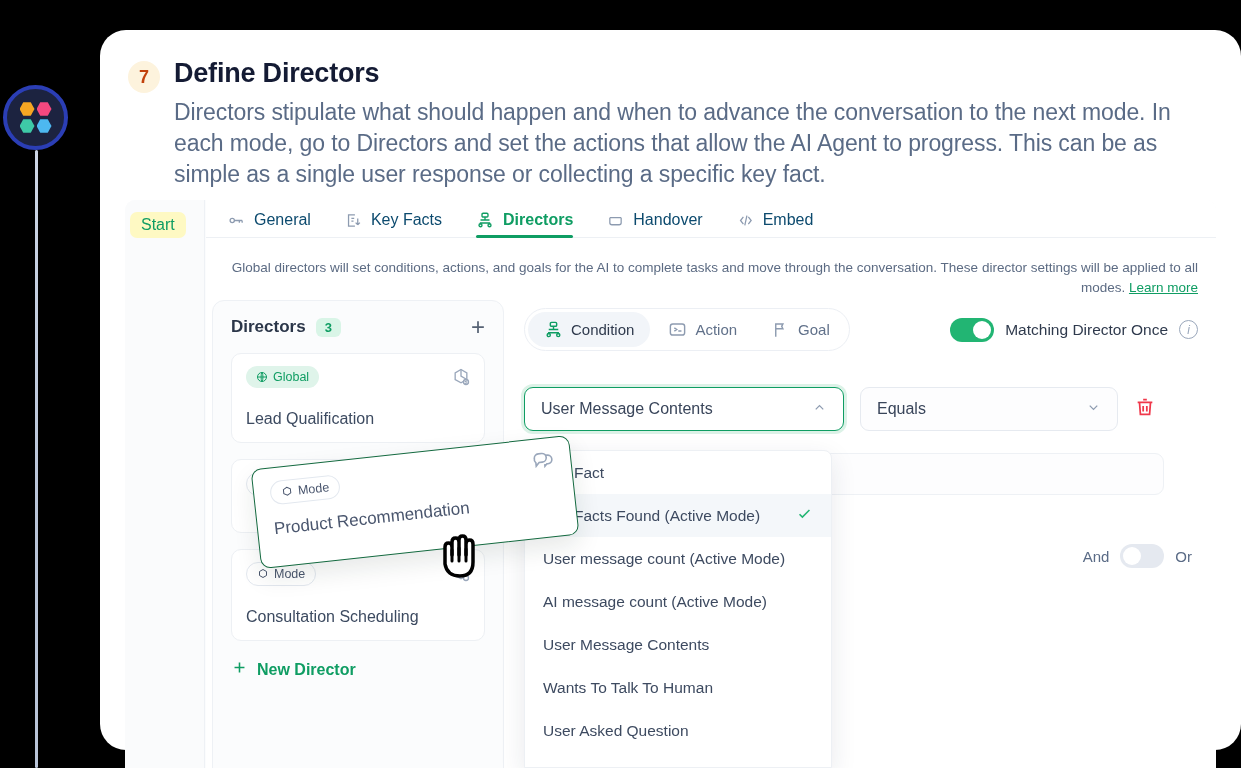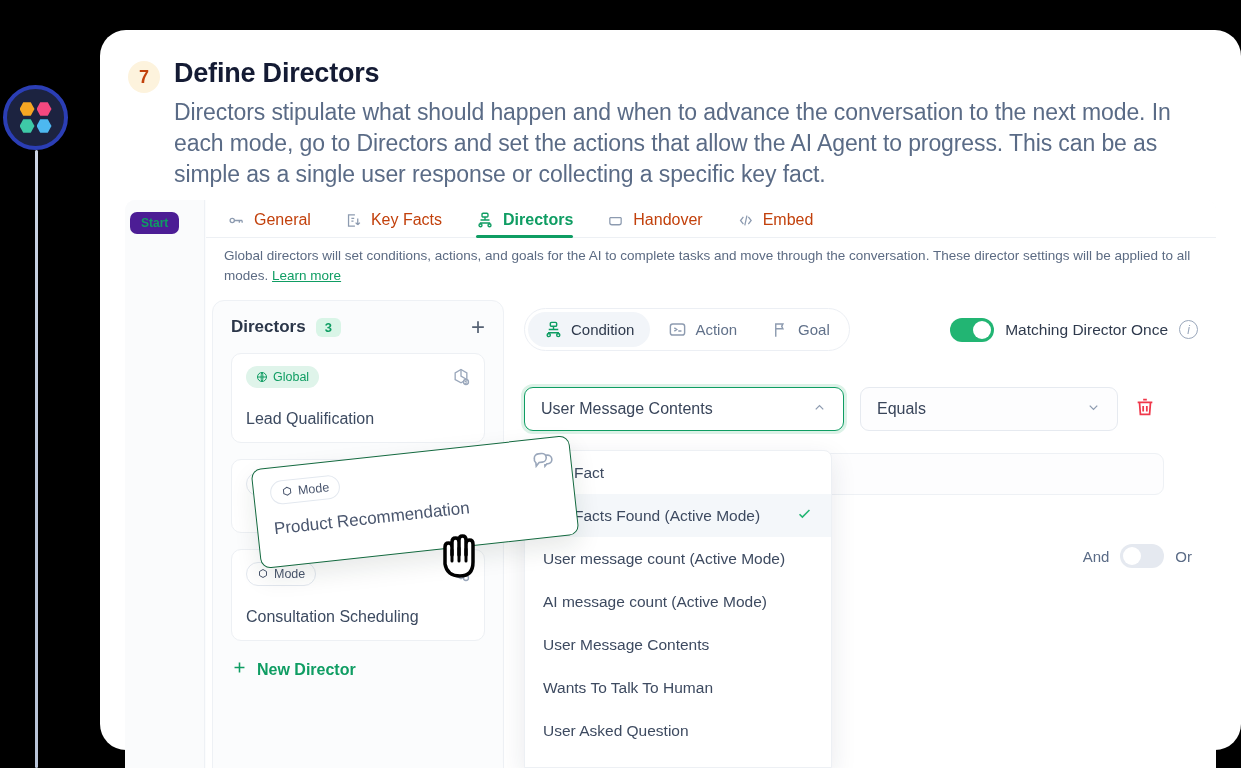--- a/index.html
+++ b/index.html
@@ -59,7 +59,7 @@
   }
   .start-pill {
     position: absolute; left: 5px; top: 12px;
-    background: #4c1d95; color: #0f9d63; font-size: 12px; font-weight: 700;
+    background: #fef9c3; color: #0f9d63; font-size: 16px; font-weight: 400;
     padding: 4px 11px; border-radius: 7px;
   }
 

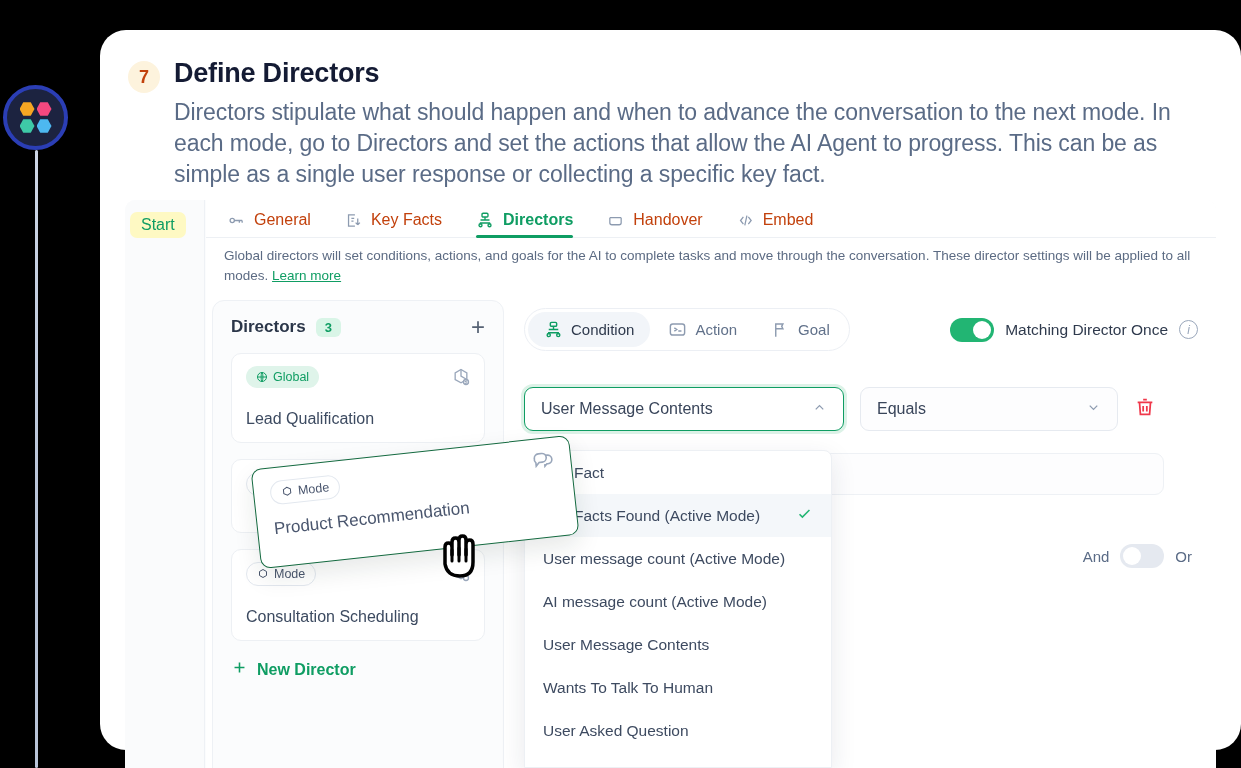--- a/index.html
+++ b/index.html
@@ -71,7 +71,7 @@
     display: flex; align-items: flex-end; padding-left: 22px; gap: 34px;
     background: #fff;
   }
-  .tab { display: flex; align-items: center; gap: 9px; padding-bottom: 8px; font-size: 16px; color: #c2410c; position: relative; }
+  .tab { display: flex; align-items: center; gap: 9px; padding-bottom: 8px; font-size: 16px; color: #0c4a6e; position: relative; }
   .tab.active { color: #0f9d63; font-weight: 600; }
   .tab.active::after {
     content: ""; position: absolute; left: 0; right: 0; bottom: -1px; height: 3px;

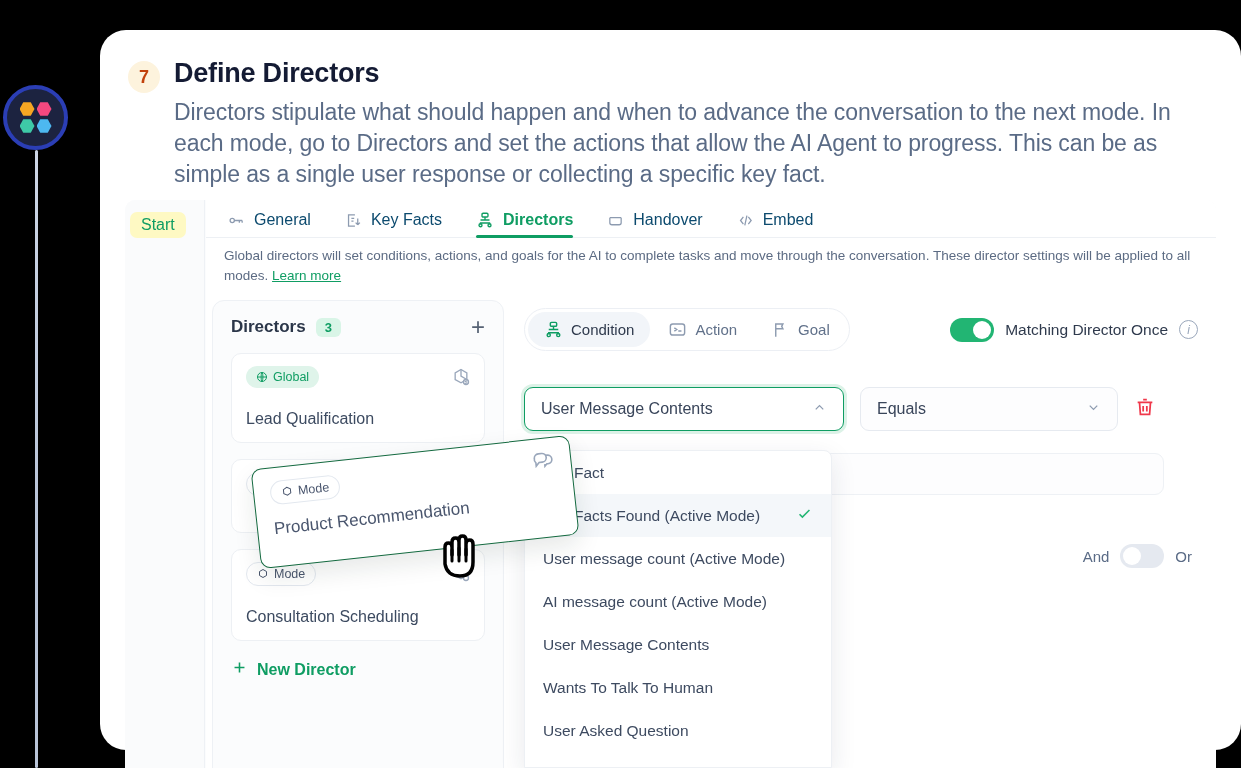--- a/index.html
+++ b/index.html
@@ -81,7 +81,7 @@
 
   
   .banner {
-    margin: 8px 18px 0 18px; font-size: 13.5px; line-height: 20px; color: #5c6b83;
+    margin: 20px 18px 0 18px; font-size: 13.5px; line-height: 20px; color: #5c6b83; text-align: right;
   }
   .banner a { color: #0f9d63; text-decoration: underline; }
 

